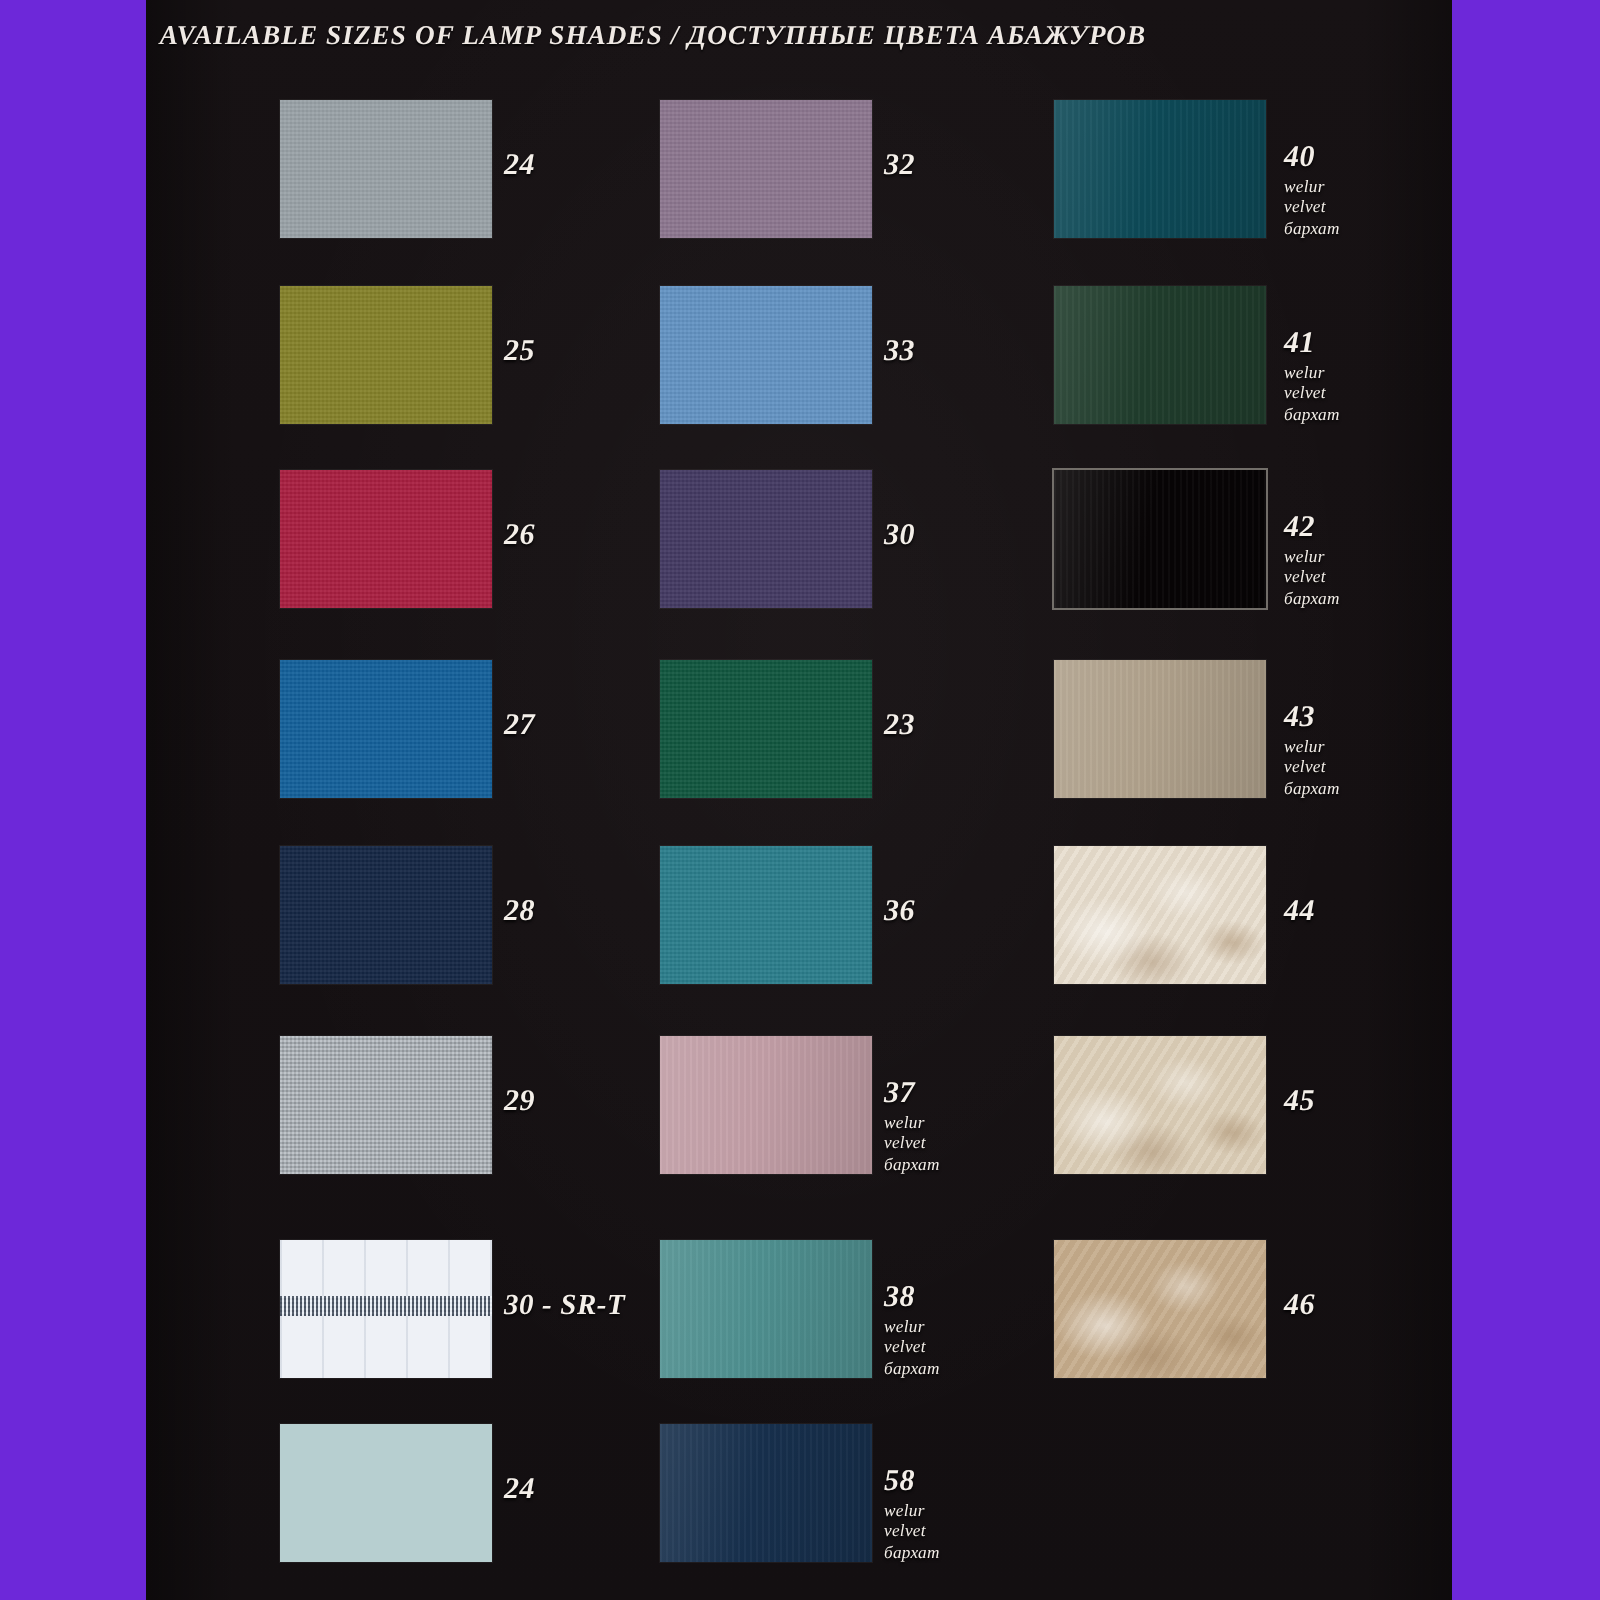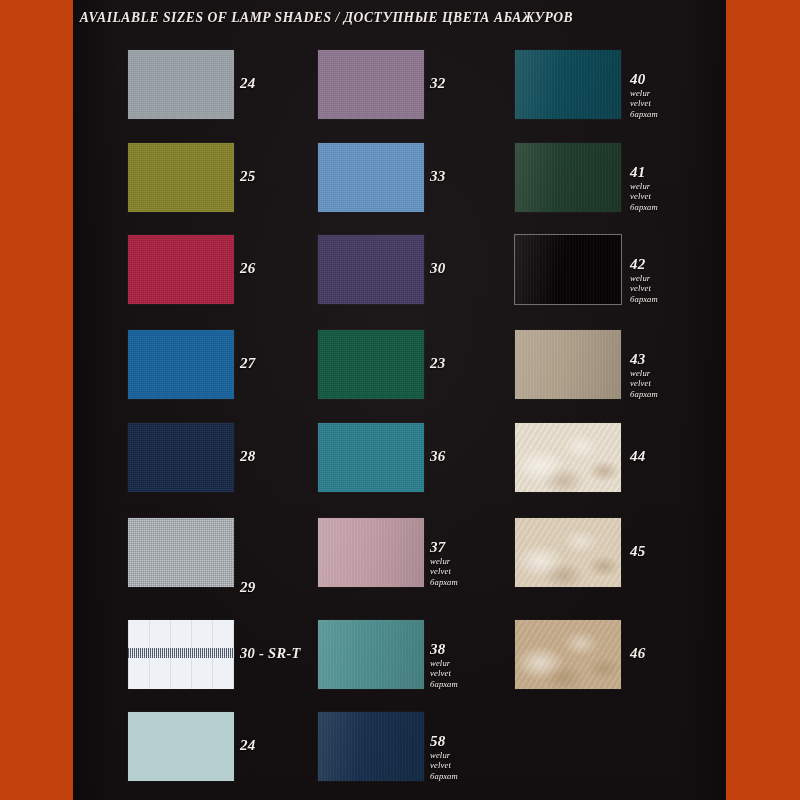--- a/index.html
+++ b/index.html
@@ -11,7 +11,7 @@
     position: relative;
     width: 800px;
     height: 800px;
-    background: #c2410c;
+    background: #6d28d9;
     overflow: hidden;
     font-family: "Liberation Serif", "DejaVu Serif", serif;
   }

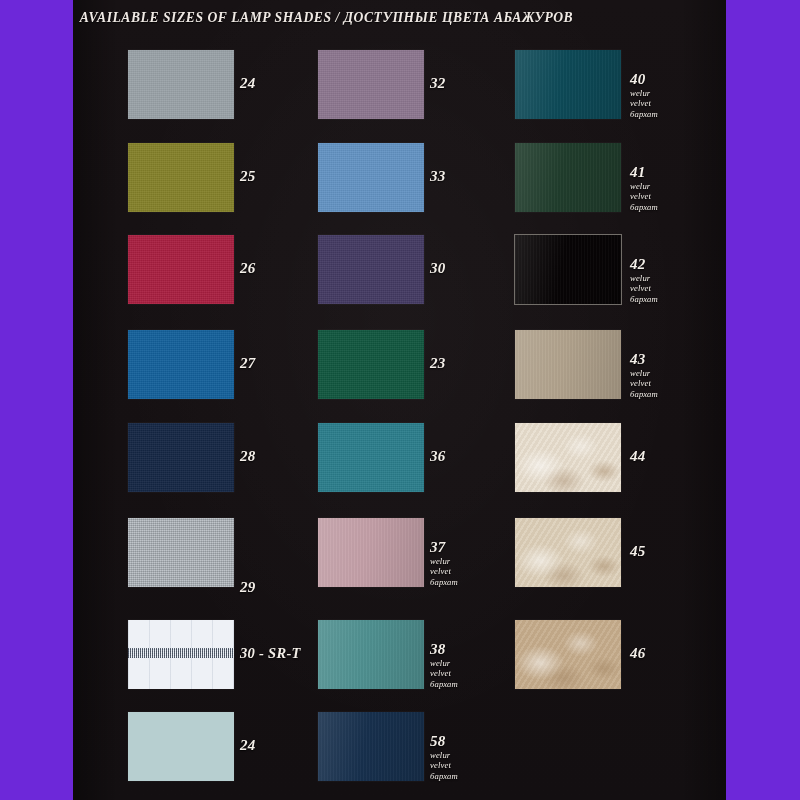--- a/index.html
+++ b/index.html
@@ -57,7 +57,7 @@
   
   #grid {
     position: absolute;
-    left: 0;
+    left: 12px;
     top: 0;
     width: 653px;
     height: 680px;

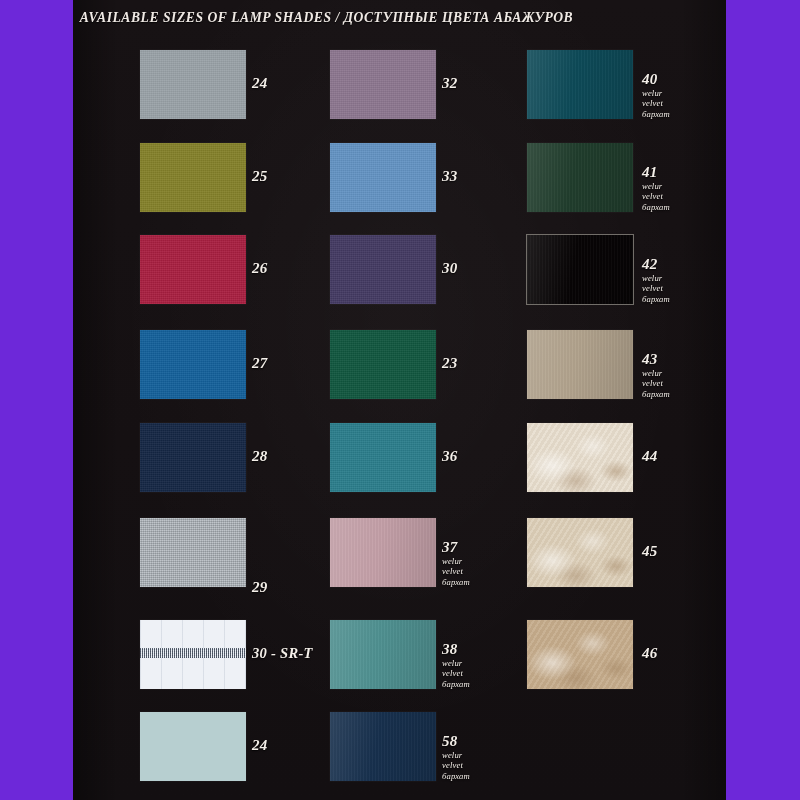--- a/index.html
+++ b/index.html
@@ -200,7 +200,7 @@
           <div class="tex fineweave"></div>
         </div>
       </div>
-      <div class="label" style="left: 240px; top: 544px; margin-top: 36px;">
+      <div class="label" style="left: 240px; top: 544px;">
         <span class="num">29</span>
       </div>
       <div class="cell" style="left: 128px; top: 620px;">

